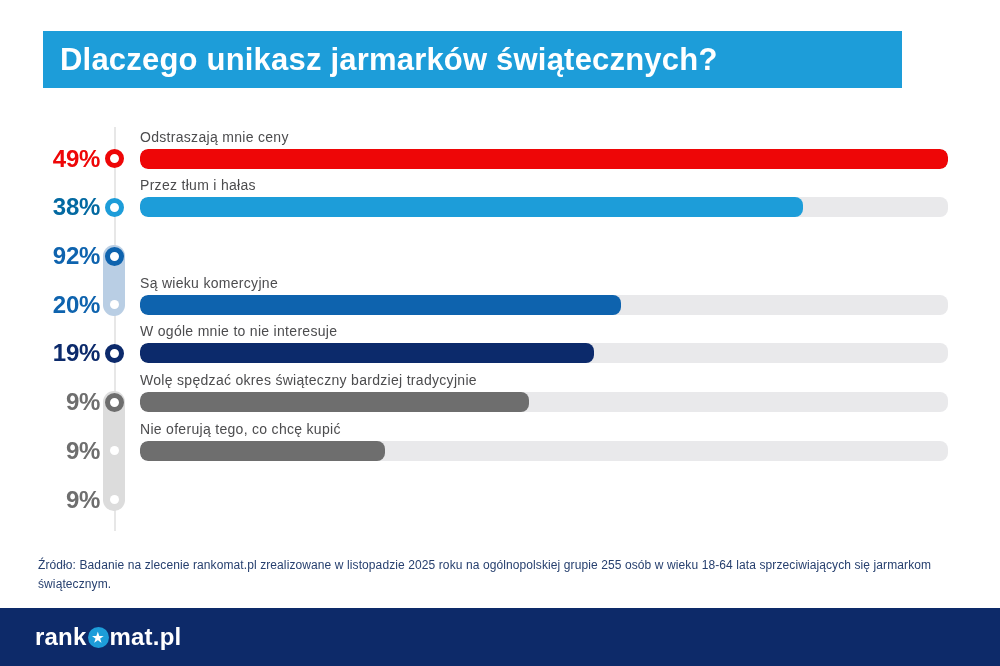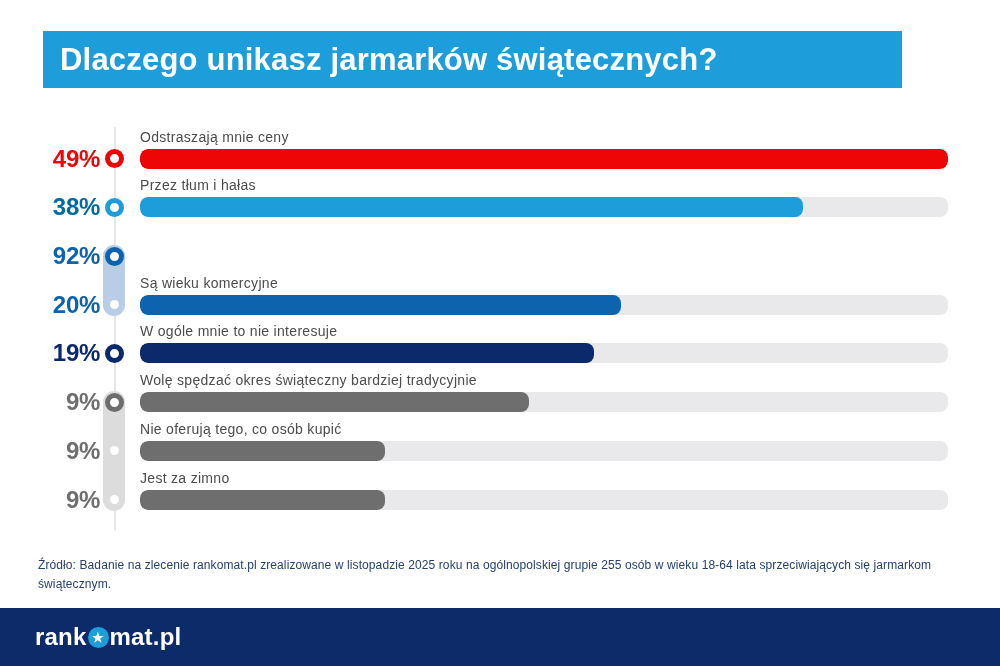--- a/index.html
+++ b/index.html
@@ -233,7 +233,7 @@
       <span class="dot"></span>
     </div>
     <div class="content">
-      <div class="cat-label">Nie oferują tego, co osób kupić</div>
+      <div class="cat-label">Nie oferują tego, co chcę kupić</div>
       <div class="track" style="background: rgb(233, 233, 235);">
         <div class="bar" style="background: rgb(110, 110, 110); width: 30.3%;"></div>
       </div>

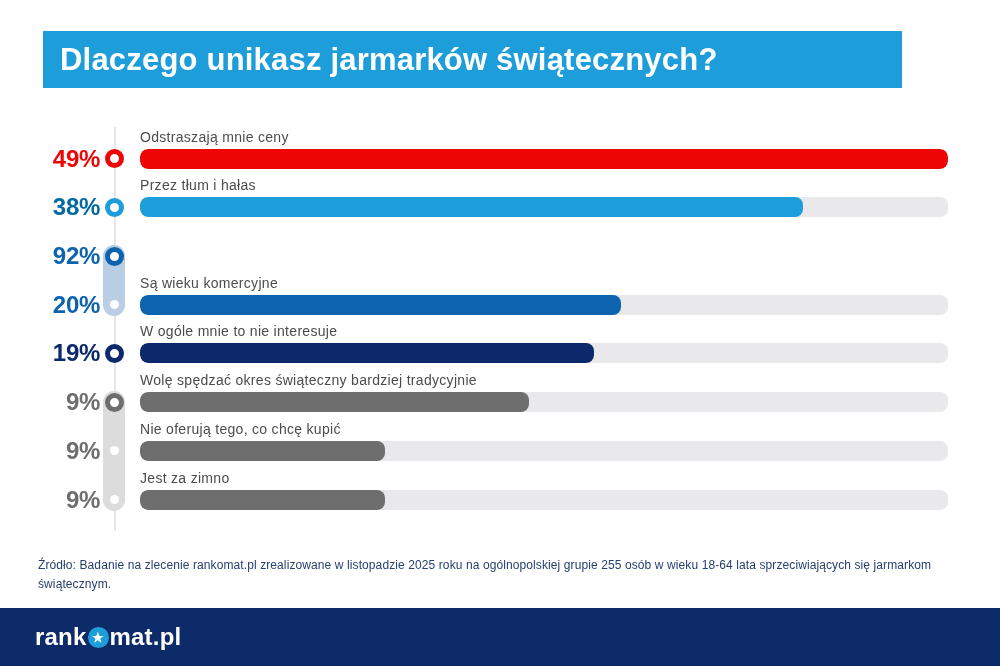--- a/index.html
+++ b/index.html
@@ -245,12 +245,6 @@
     <div class="marker-col">
       <span class="dot"></span>
     </div>
-    <div class="content">
-      <div class="cat-label">Jest za zimno</div>
-      <div class="track" style="background: rgb(233, 233, 235);">
-        <div class="bar" style="background: rgb(110, 110, 110); width: 30.3%;"></div>
-      </div>
-    </div>
   </div>
 </div>
 

